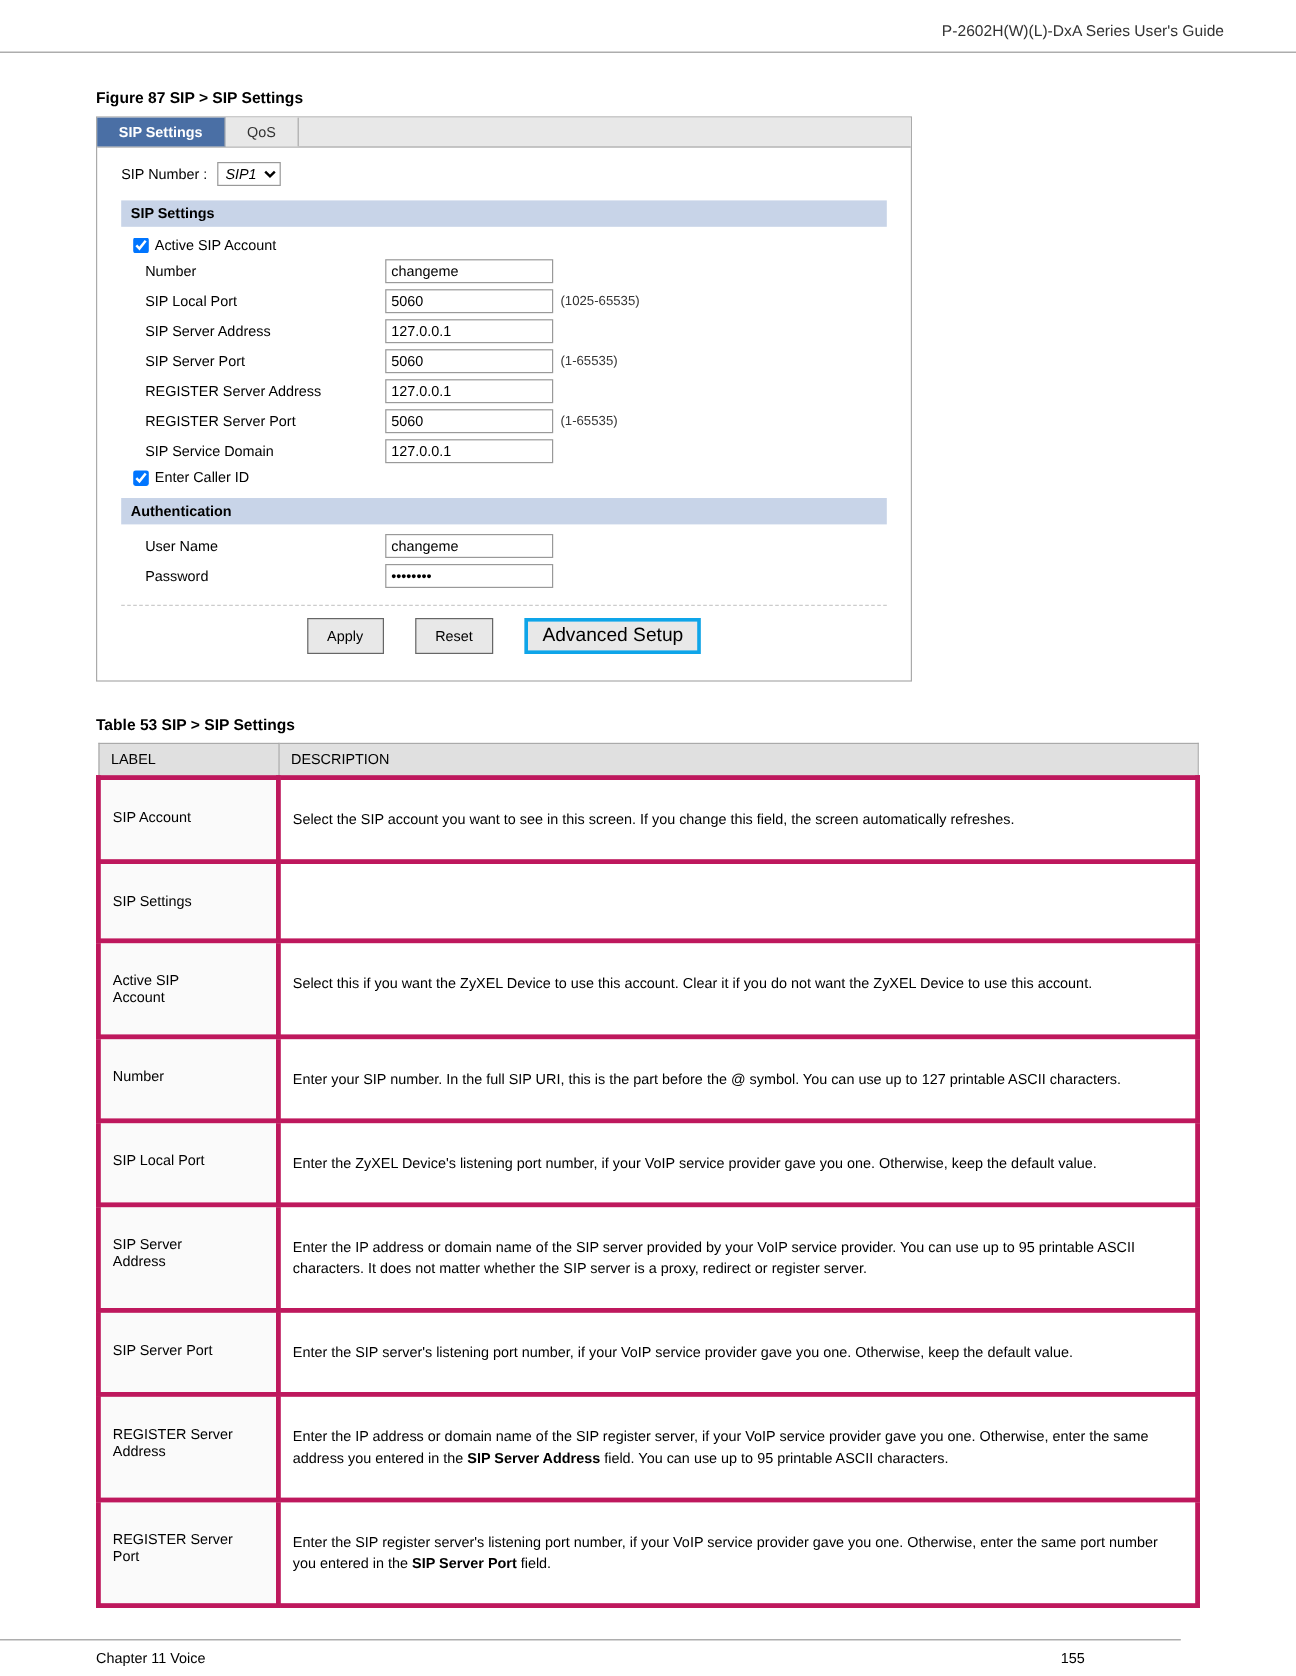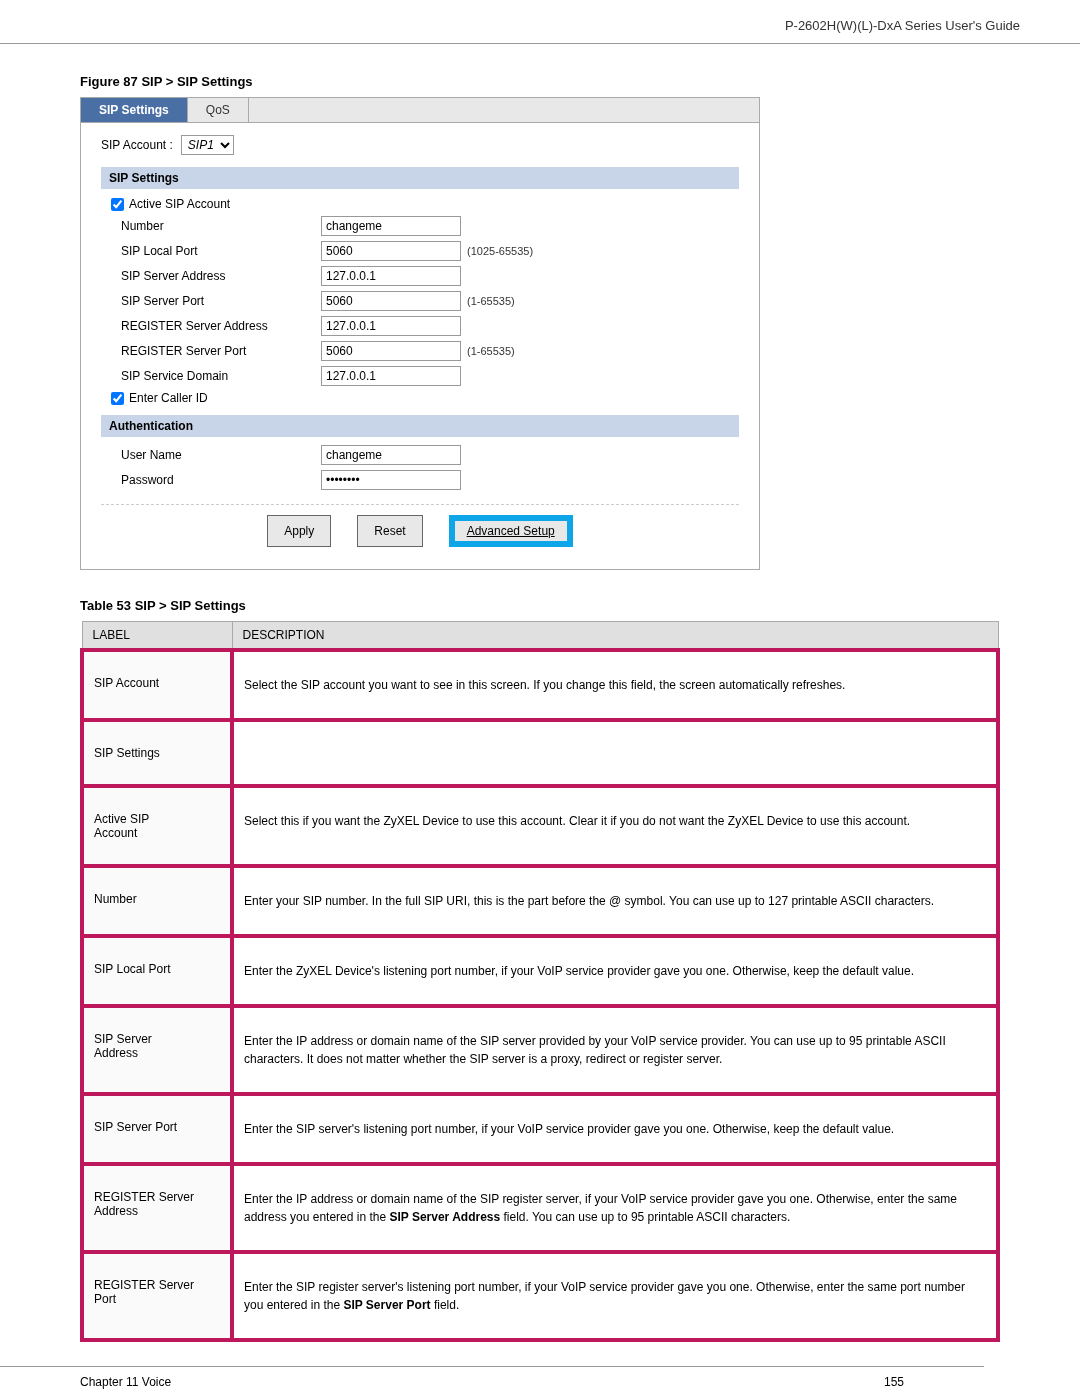--- a/index.html
+++ b/index.html
@@ -252,7 +252,7 @@
     <div class="panel-body">
 
       <div class="sip-account-row">
-        <label>SIP Account :</label>
+        <label>SIP Number :</label>
         <select class="sip-account-select">
           <option>SIP1</option>
           <option>SIP2</option>

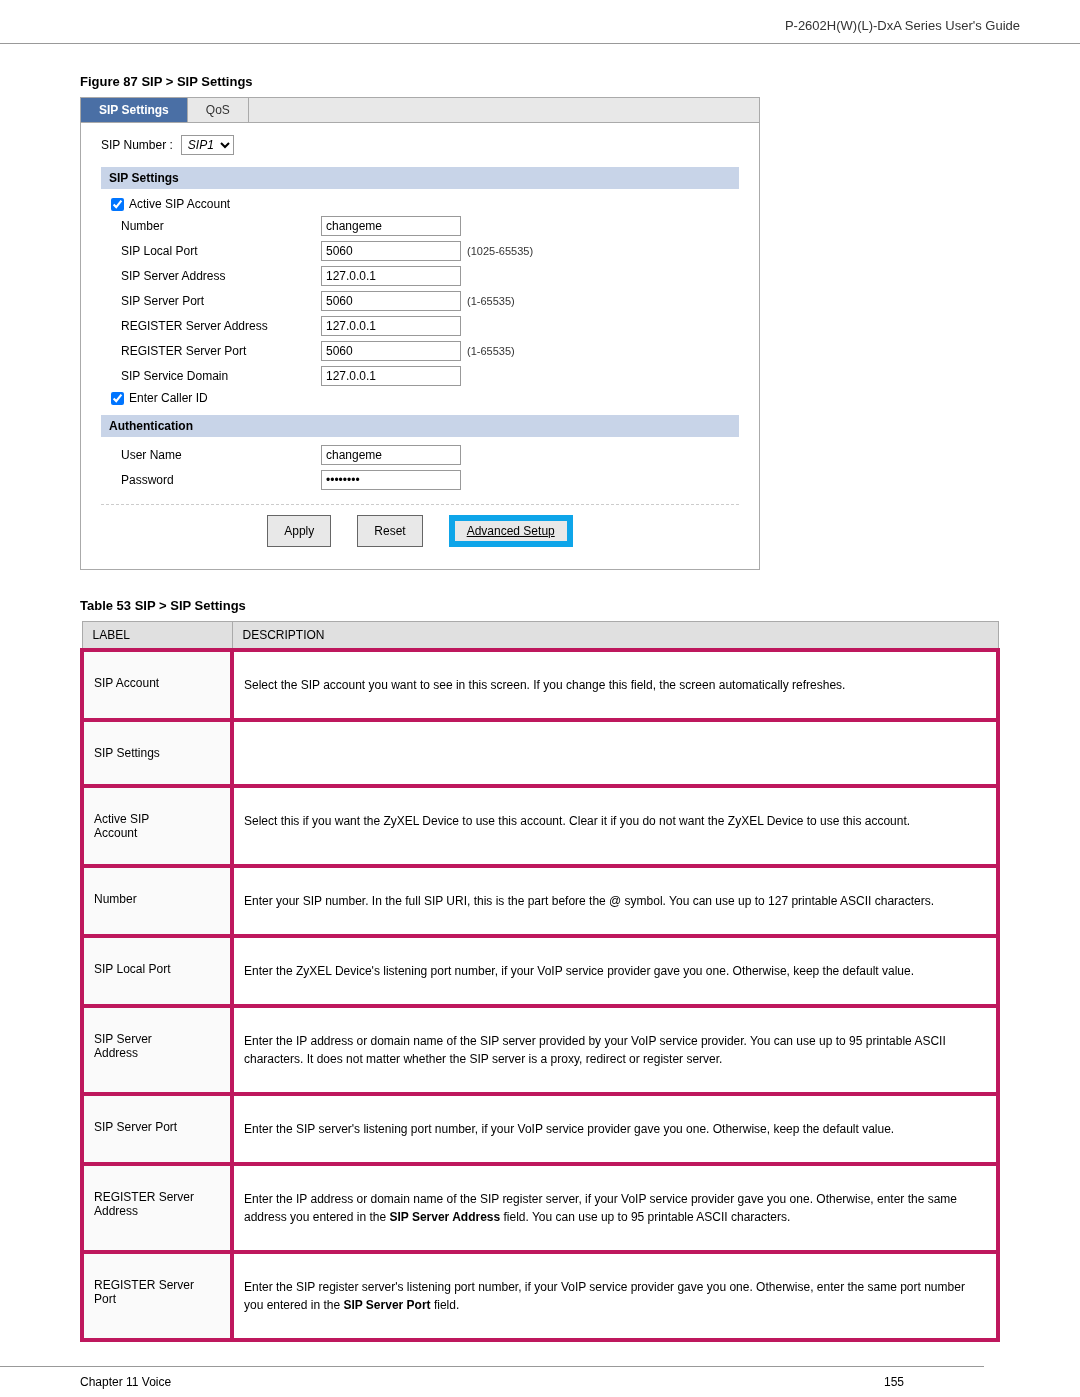--- a/index.html
+++ b/index.html
@@ -162,12 +162,11 @@
     }
 
     .btn-advanced {
-      font-size: 12px;
+      font-size: 16px;
       padding: 3px 12px;
-      border: 6px solid #0ea5e9;
+      border: 3px solid #0ea5e9;
       background: #e8e8e8;
       cursor: pointer;
-      text-decoration: underline;
     }
 
     

